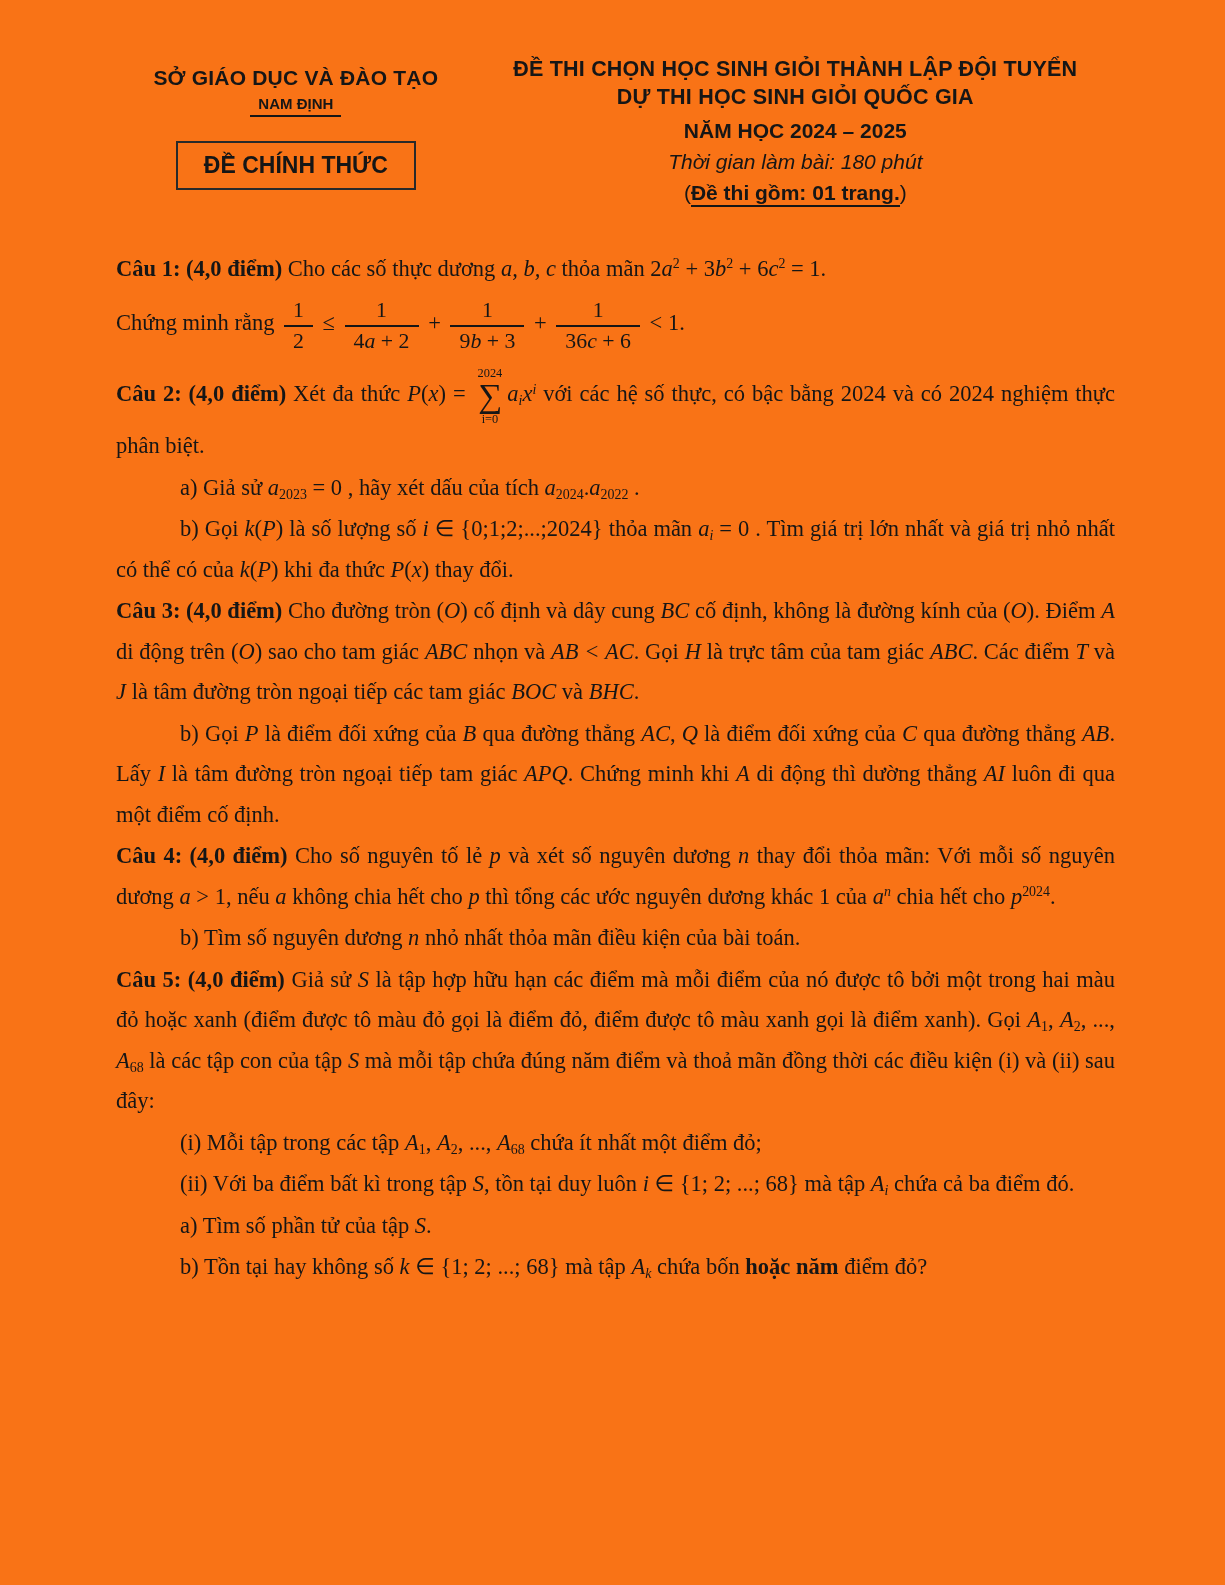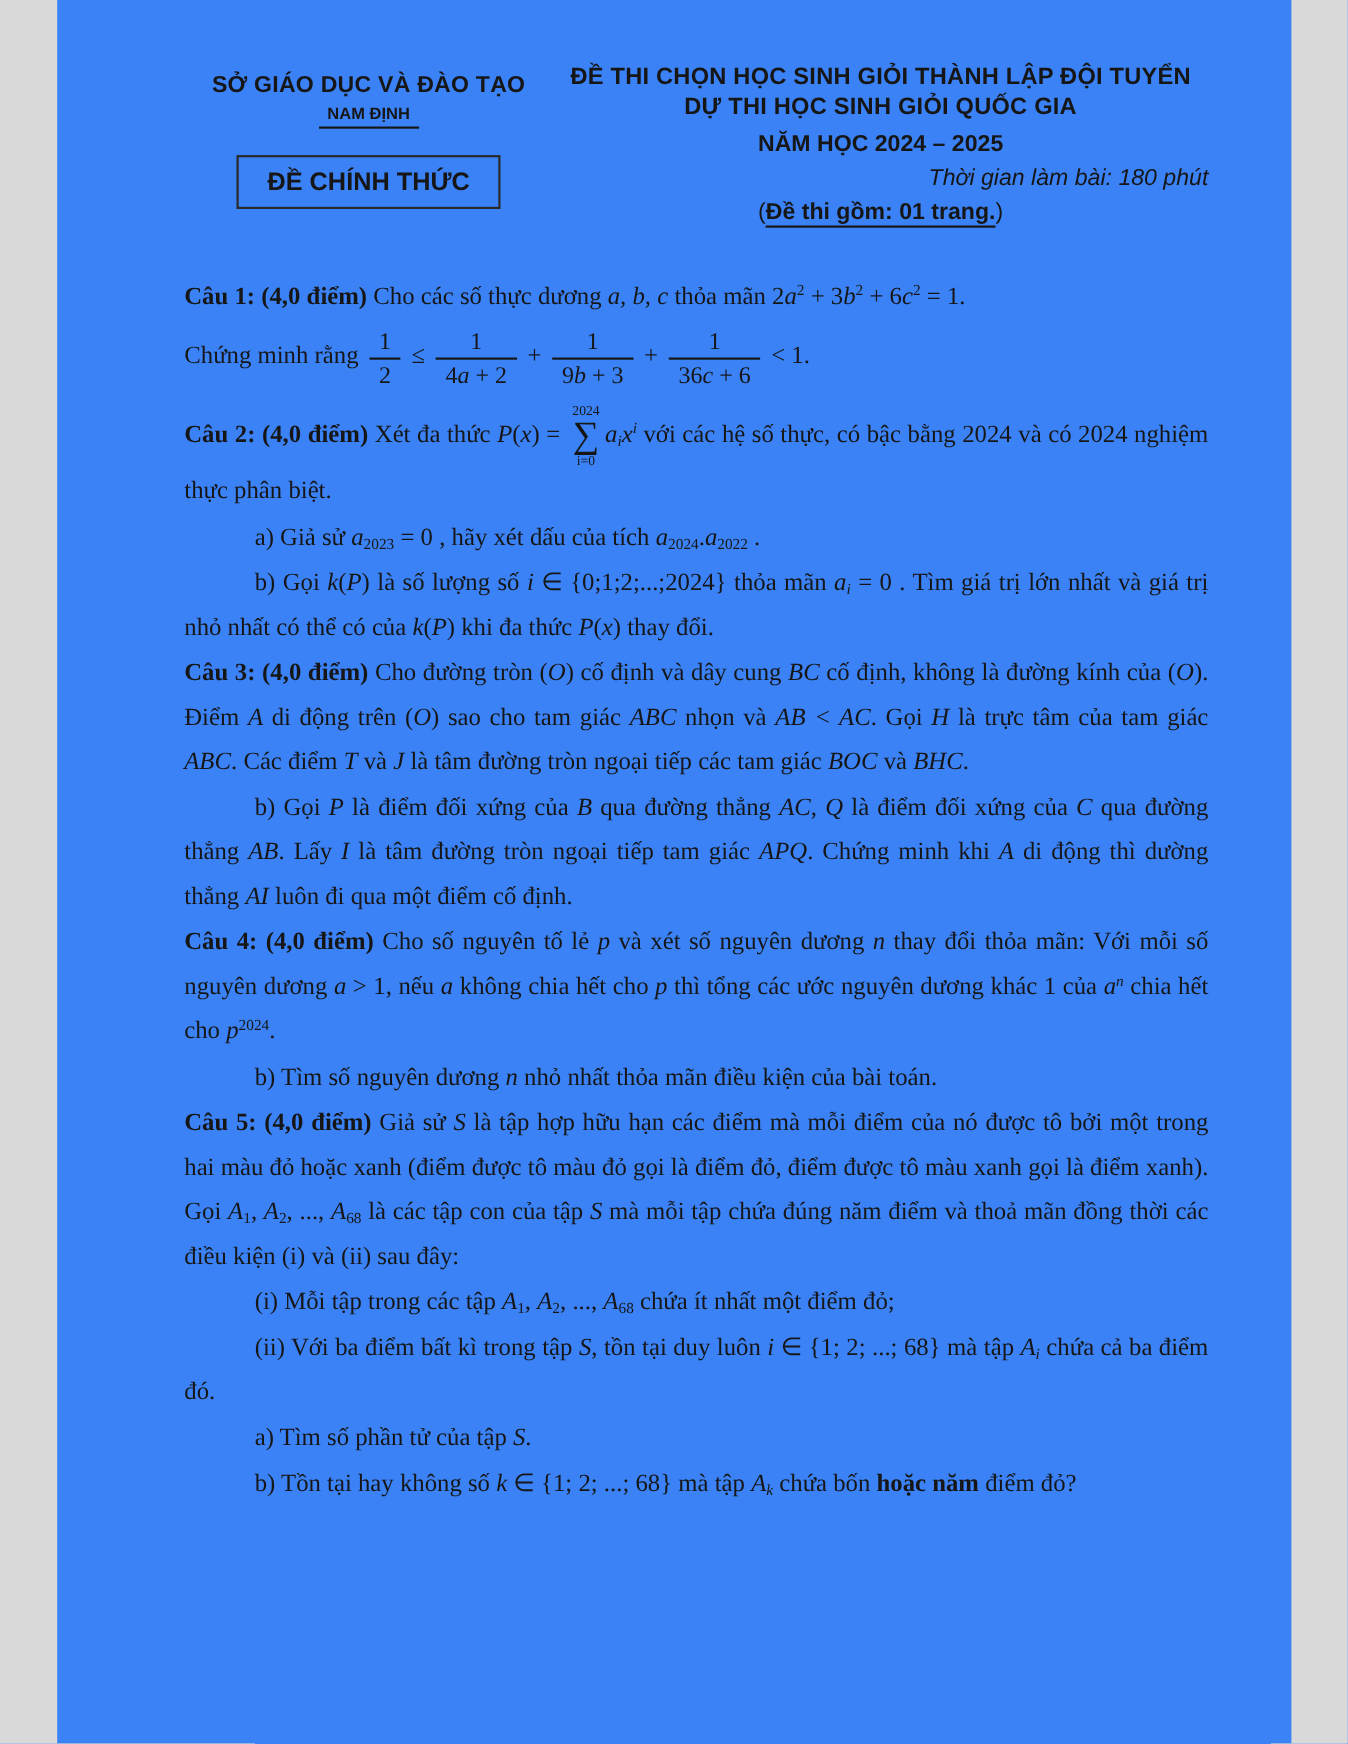--- a/index.html
+++ b/index.html
@@ -5,9 +5,9 @@
   * { margin:0; padding:0; box-sizing:border-box; }
   html,body { background:#d9d9d9; }
   .page {
-    width:1122px; min-height:1585px; margin:0 auto; background:#3b82f6;
+    width:1225px; min-height:1585px; margin:0 auto; background:#f97316;
     color:#161616; font-family:"Liberation Serif", serif;
-    padding:56px 75px 40px 116px; position:relative;
+    padding:56px 110px 40px 116px; position:relative;
   }
   
   .head { display:flex; font-family:"Liberation Sans", sans-serif; }

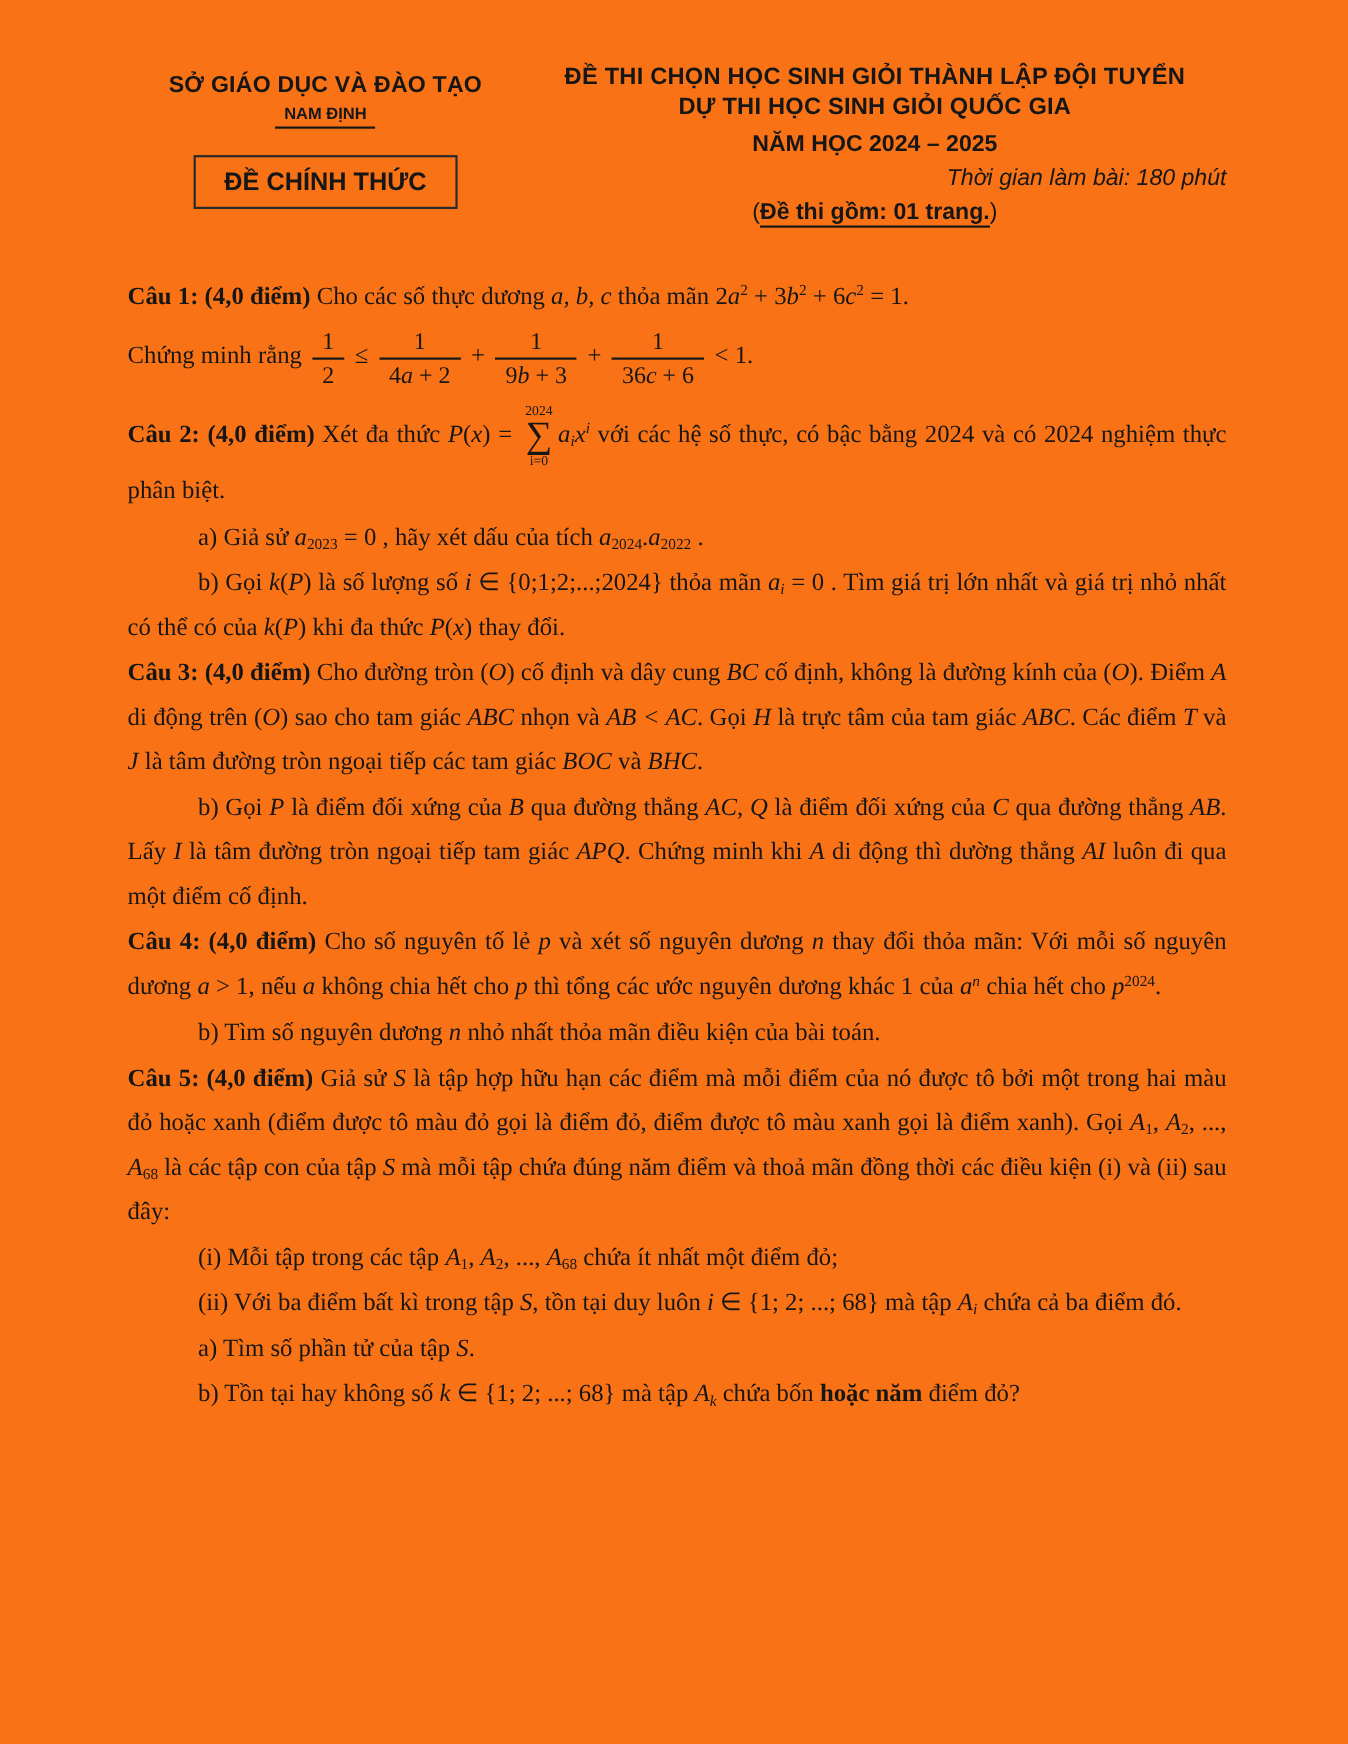--- a/index.html
+++ b/index.html
@@ -21,7 +21,7 @@
   .hr1 { font-weight:bold; font-size:21.5px; line-height:1.3; letter-spacing:.2px; }
   .hr2 { font-weight:bold; font-size:21px; margin-top:7px; }
   .hr3 { font-size:21px; margin-top:7px; }
-  .hr4 { font-size:21px; margin-top:7px; font-family:"Liberation Sans", sans-serif;text-align:right; }
+  .hr4 { font-size:21px; margin-top:7px; font-family:"Liberation Sans", sans-serif; }
   .hr5 { font-size:21px; margin-top:7px; }
   .ul  { border-bottom:2px solid #161616; padding-bottom:1px;font-weight:bold; }
   .bd  { font-weight:bold; }

